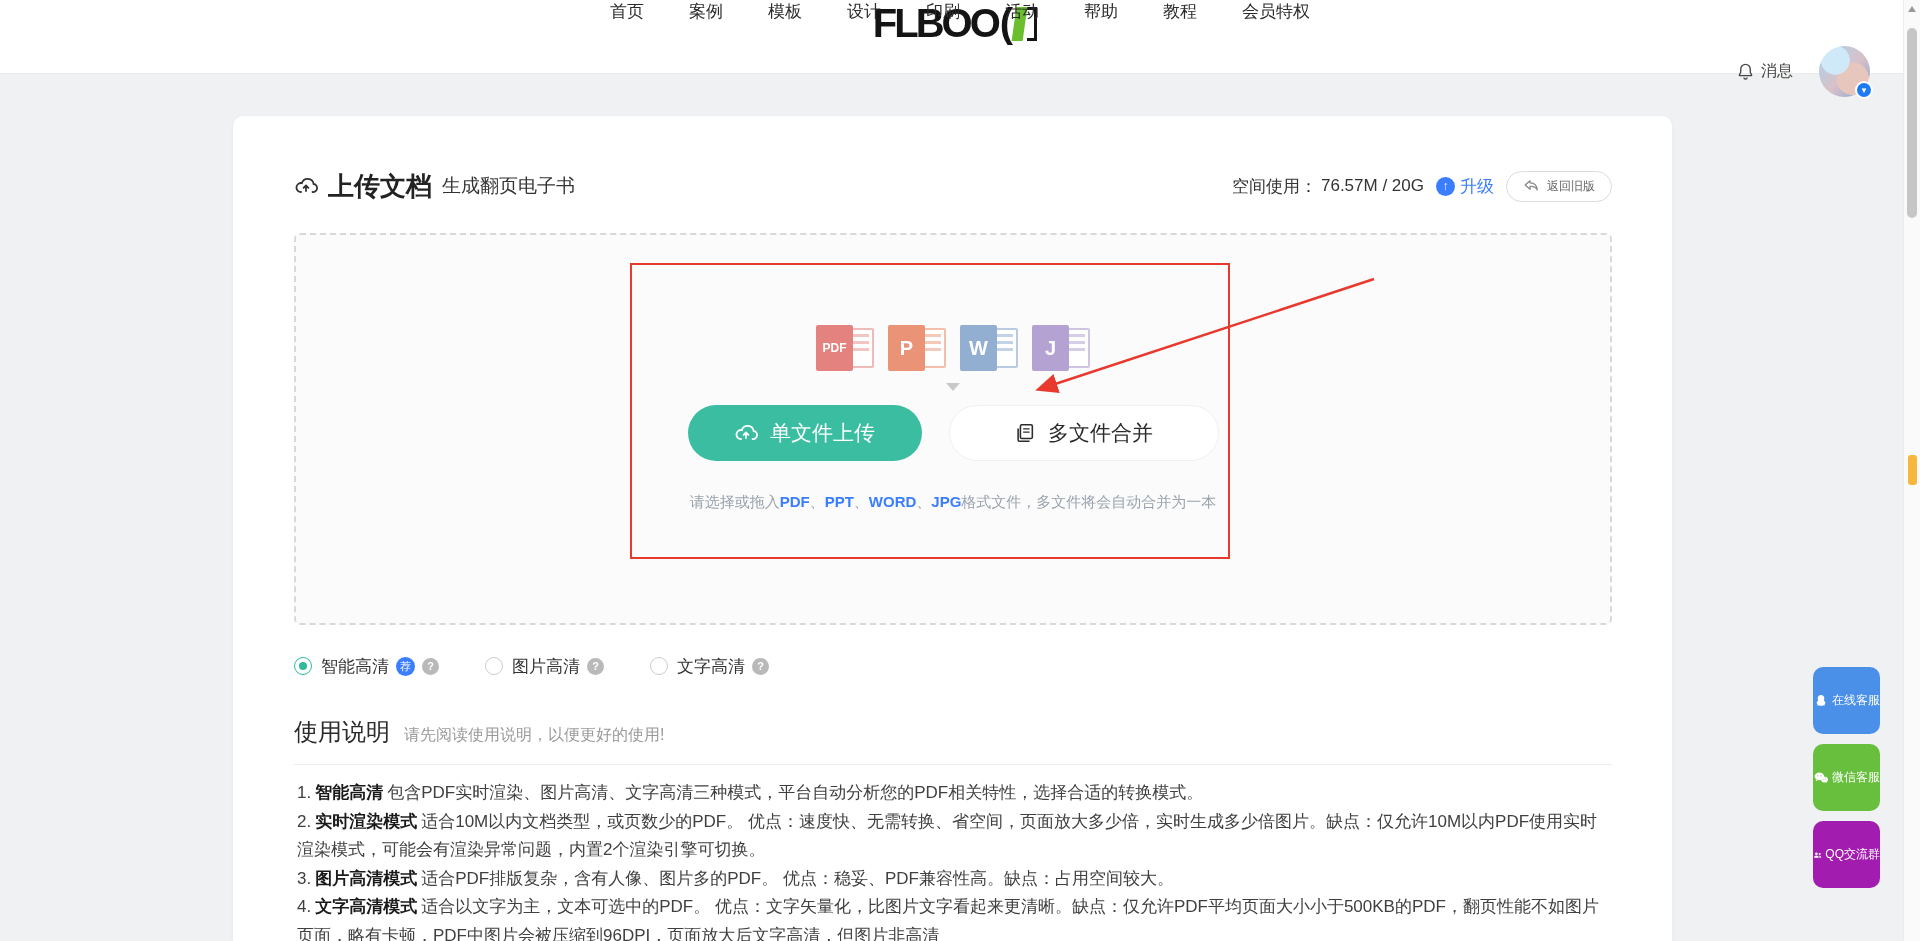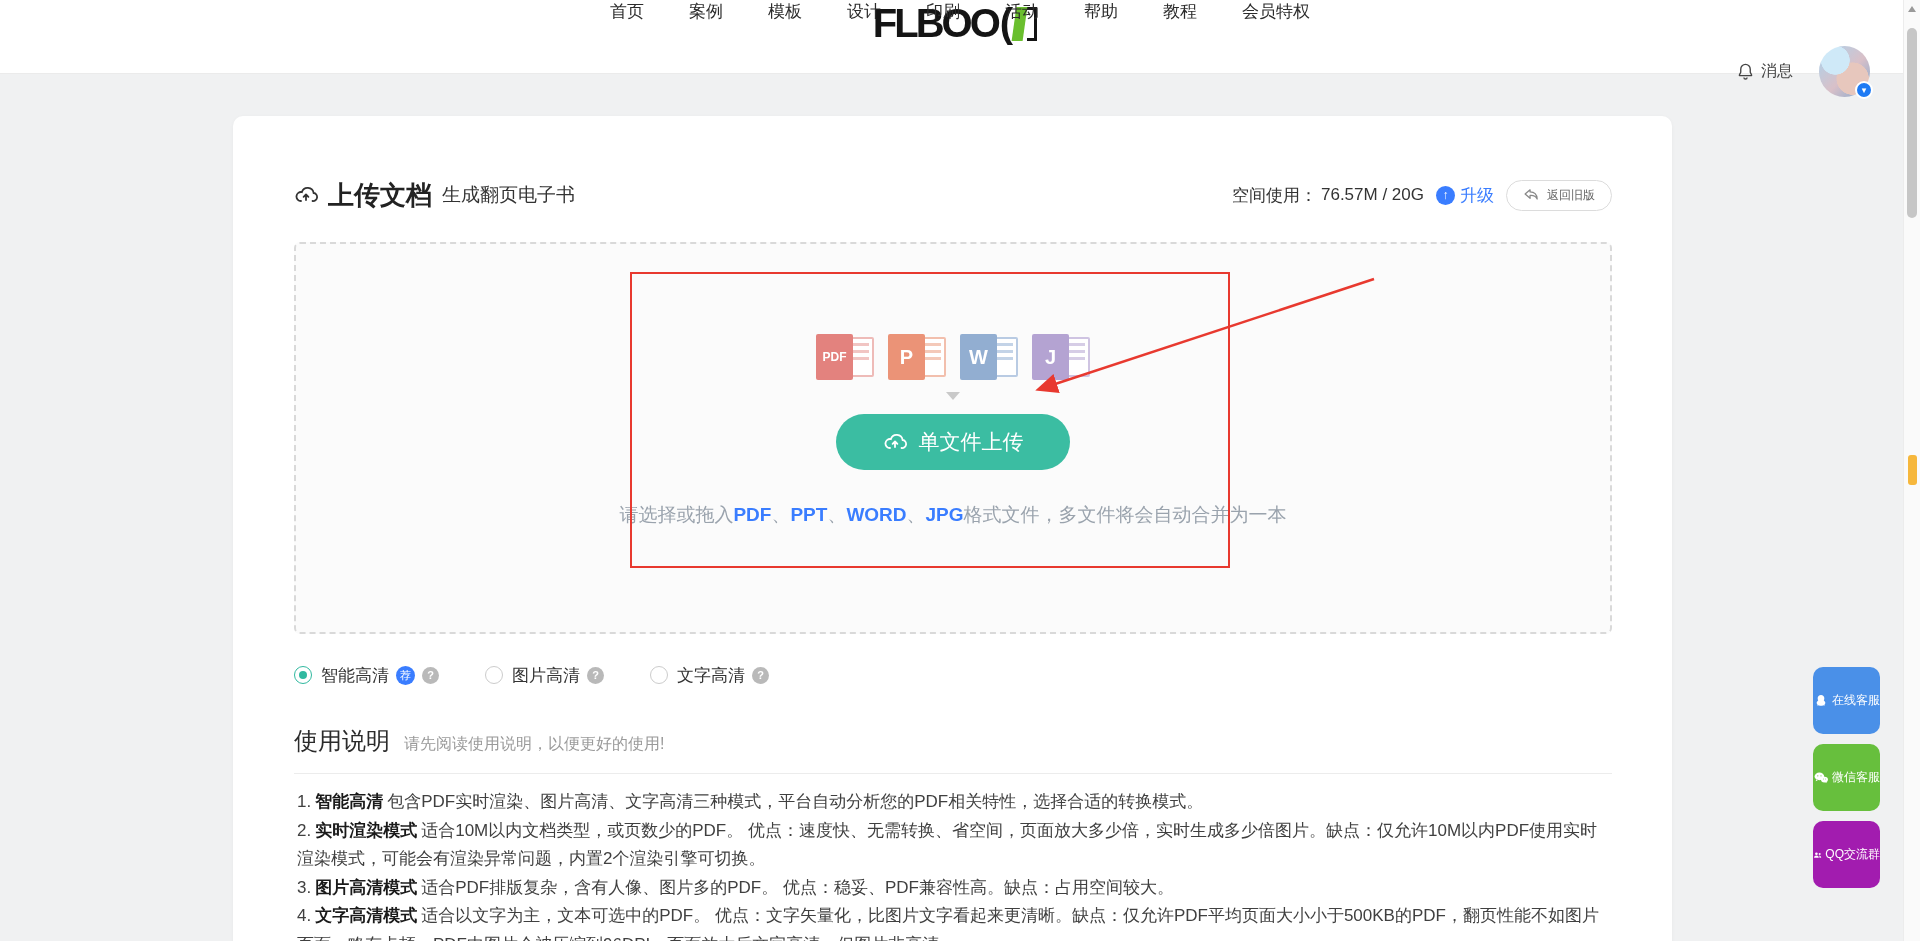--- a/index.html
+++ b/index.html
@@ -35,7 +35,7 @@
           background:#fff; border-radius:10px 10px 0 0; padding:52px 60px 0 61px;
           box-shadow:0 1px 4px rgba(0,0,0,.04); }
 
-  .title-row { display:flex; align-items:center; height:36px;margin-top:9px; }
+  .title-row { display:flex; align-items:center; height:36px; }
   .page-title { font-size:26px; font-weight:bold; color:#222; margin-left:10px; }
   .page-subtitle { font-size:19px; color:#333; margin-left:10px; }
   .title-right { margin-left:auto; display:flex; align-items:center; gap:12px; }

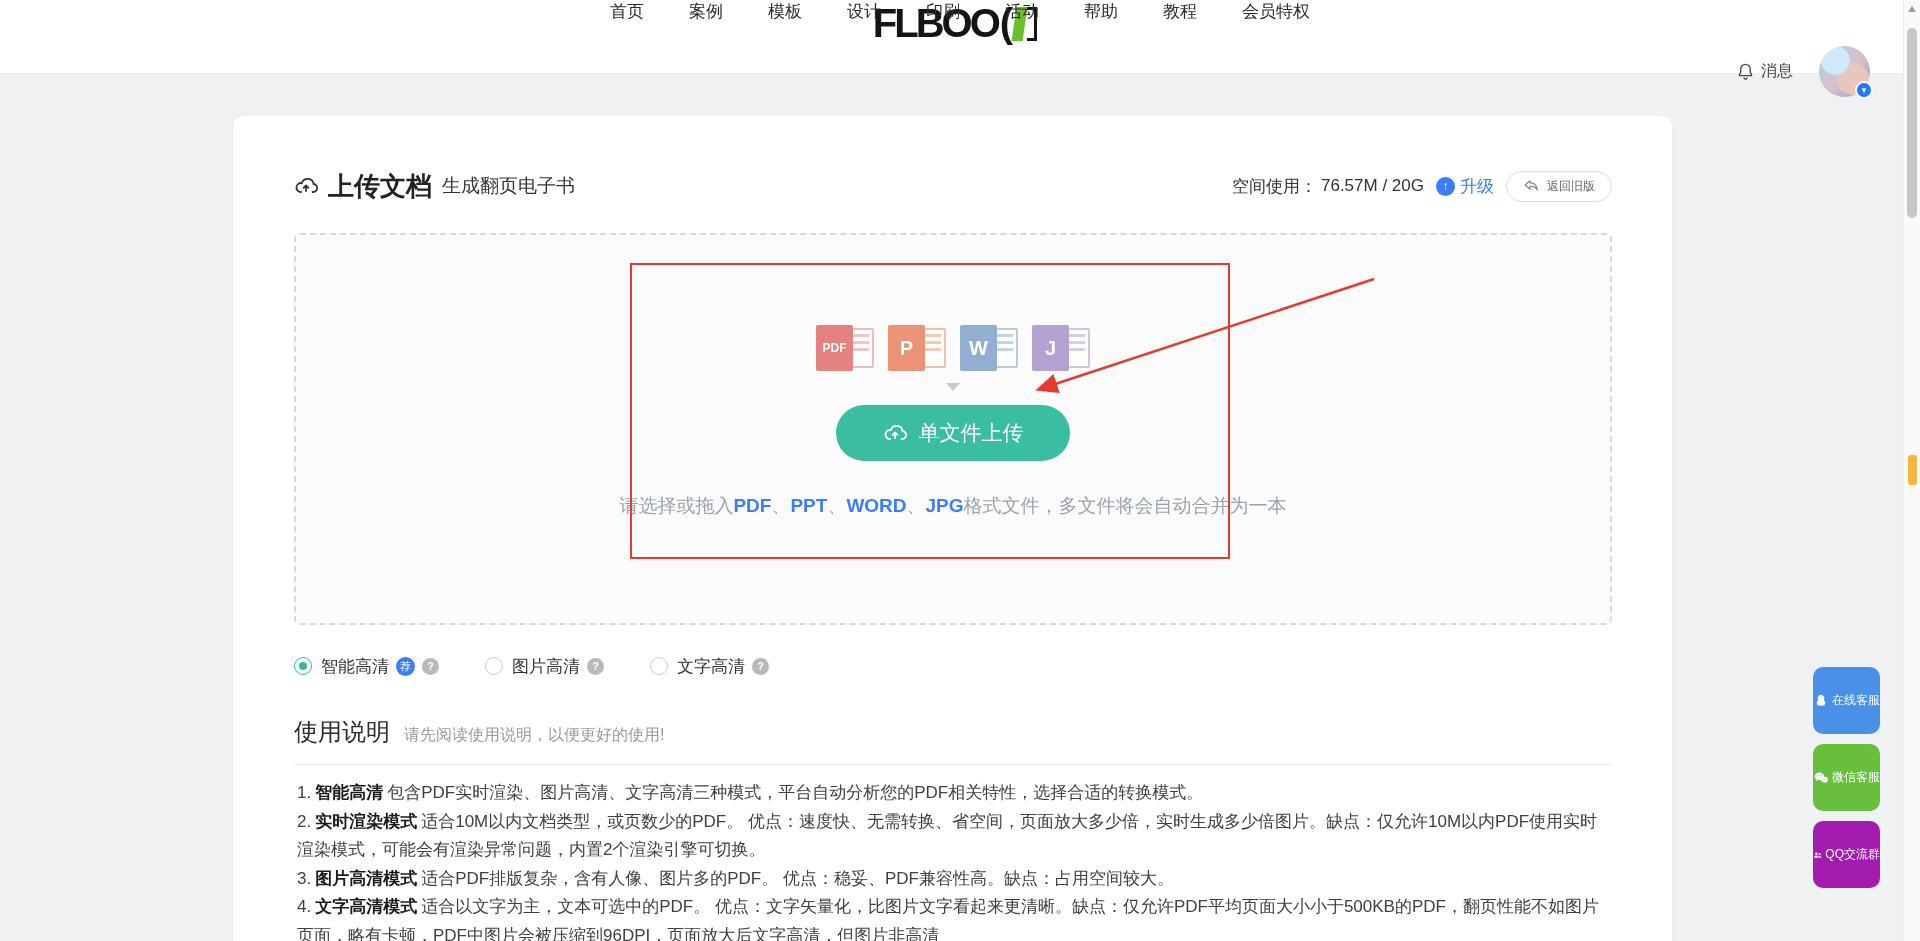--- a/index.html
+++ b/index.html
@@ -224,6 +224,14 @@
           <path d="M12 17v-5.5M12 11.5 9.6 13.9M12 11.5l2.4 2.4" fill="none" stroke="#fff" stroke-width="1.8" stroke-linecap="round"></path>
         </svg>
         <span>单文件上传</span>
+      </button>
+      <button class="btn-merge">
+        <svg width="22" height="22" viewBox="0 0 24 24">
+          <rect x="7" y="3" width="13" height="15" rx="1.5" fill="none" stroke="#2b2b2b" stroke-width="1.7"></rect>
+          <path d="M4.5 7v12.5a1.5 1.5 0 0 0 1.5 1.5H17" fill="none" stroke="#2b2b2b" stroke-width="1.7"></path>
+          <path d="M10 7.5h7M10 11h7" stroke="#2b2b2b" stroke-width="1.5"></path>
+        </svg>
+        <span>多文件合并</span>
       </button>
     </div>
 

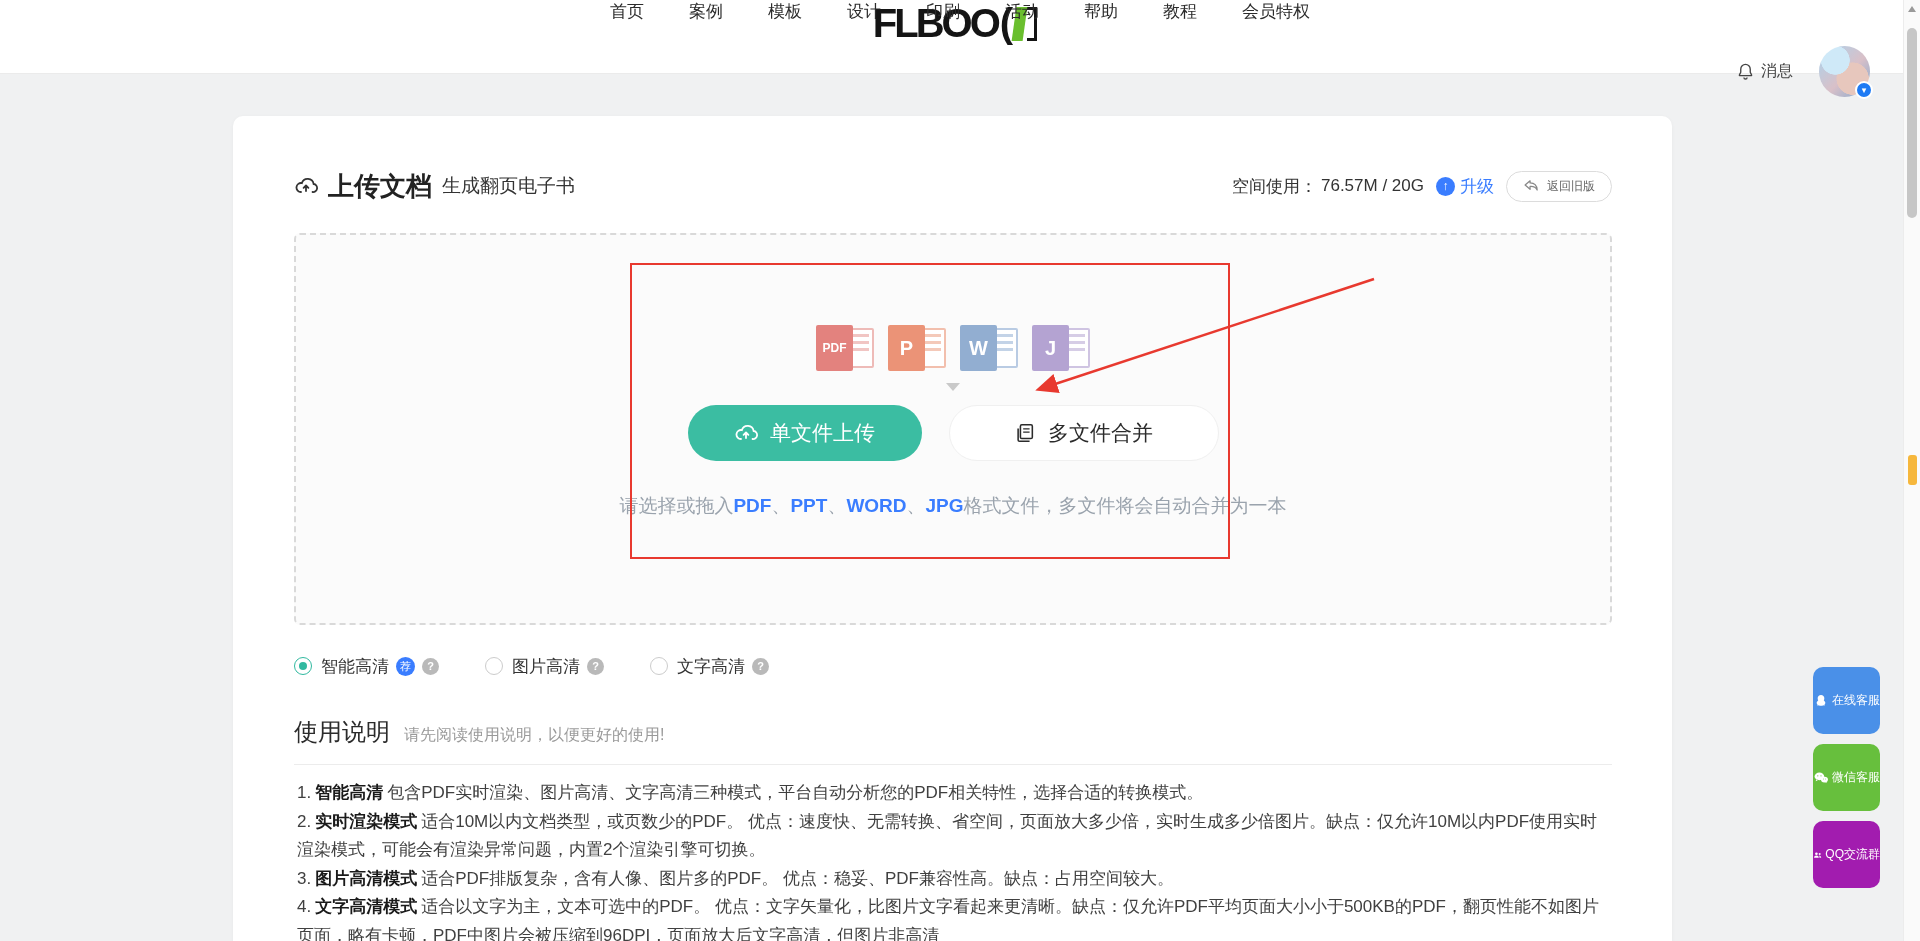--- a/index.html
+++ b/index.html
@@ -64,7 +64,7 @@
                 background:#3bbda2; border:none; border-radius:28px; color:#fff; font-size:21px; cursor:pointer; }
   .btn-merge { display:flex; align-items:center; justify-content:center; gap:12px; width:270px; height:56px;
                background:#fff; border:1px solid #f0f0f0; border-radius:28px; color:#2b2b2b; font-size:21px; cursor:pointer; }
-  .hint { margin-top:32px; font-size:19px; color:#9aa3ad; }
+  .hint { margin-top:32px; font-size:15px; color:#9aa3ad; }
   .hint b { color:#3a7dff; }
 
   .annot-box { position:absolute; left:334px; top:28px; width:600px; height:296px;

